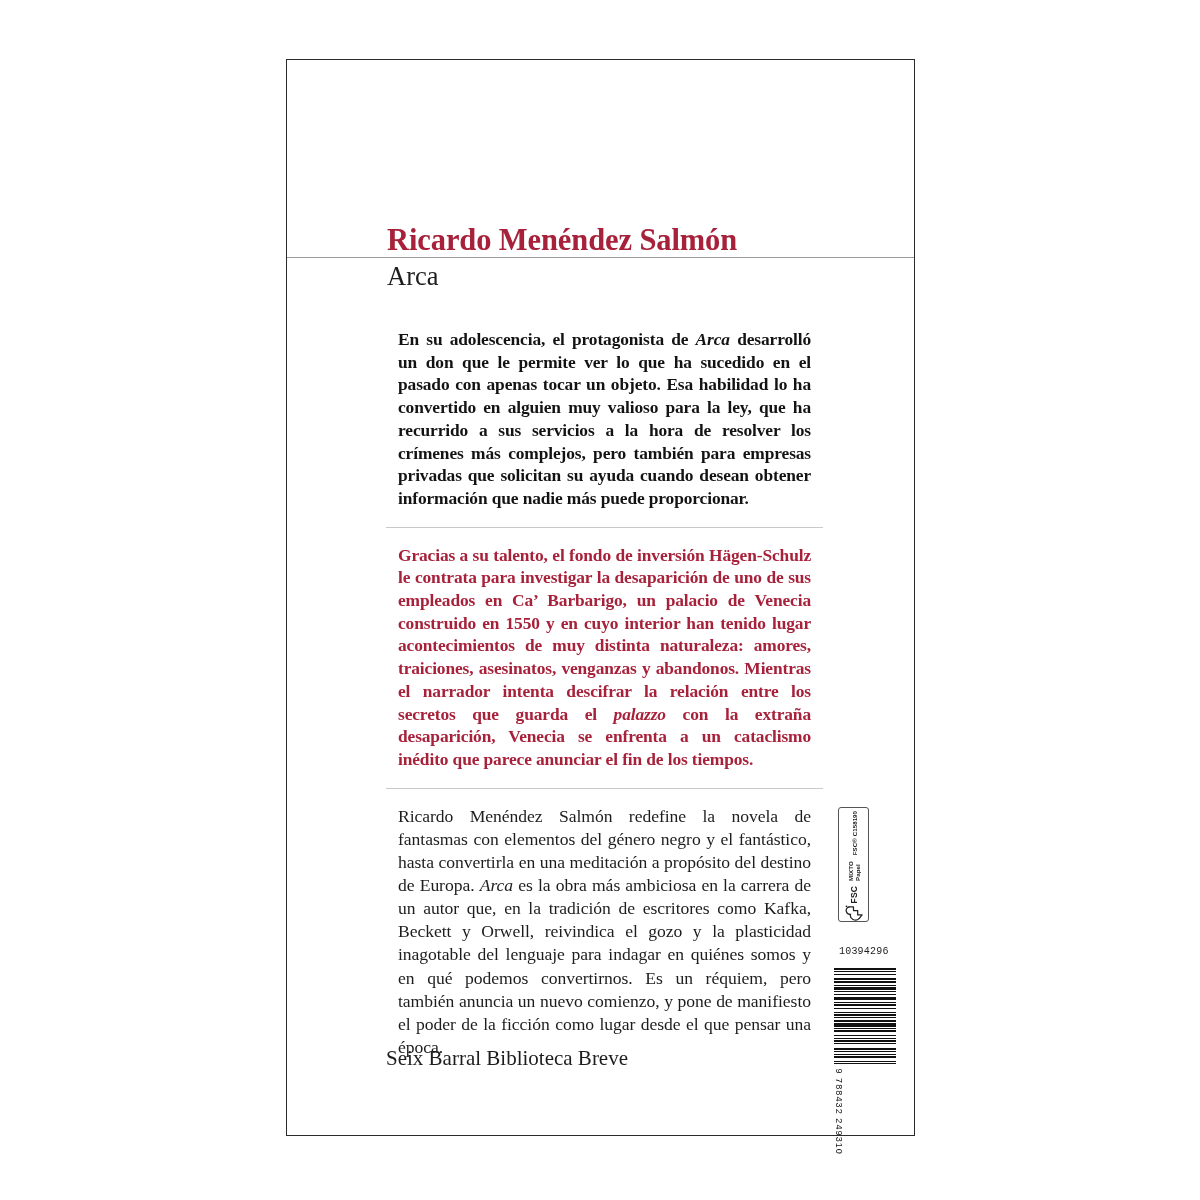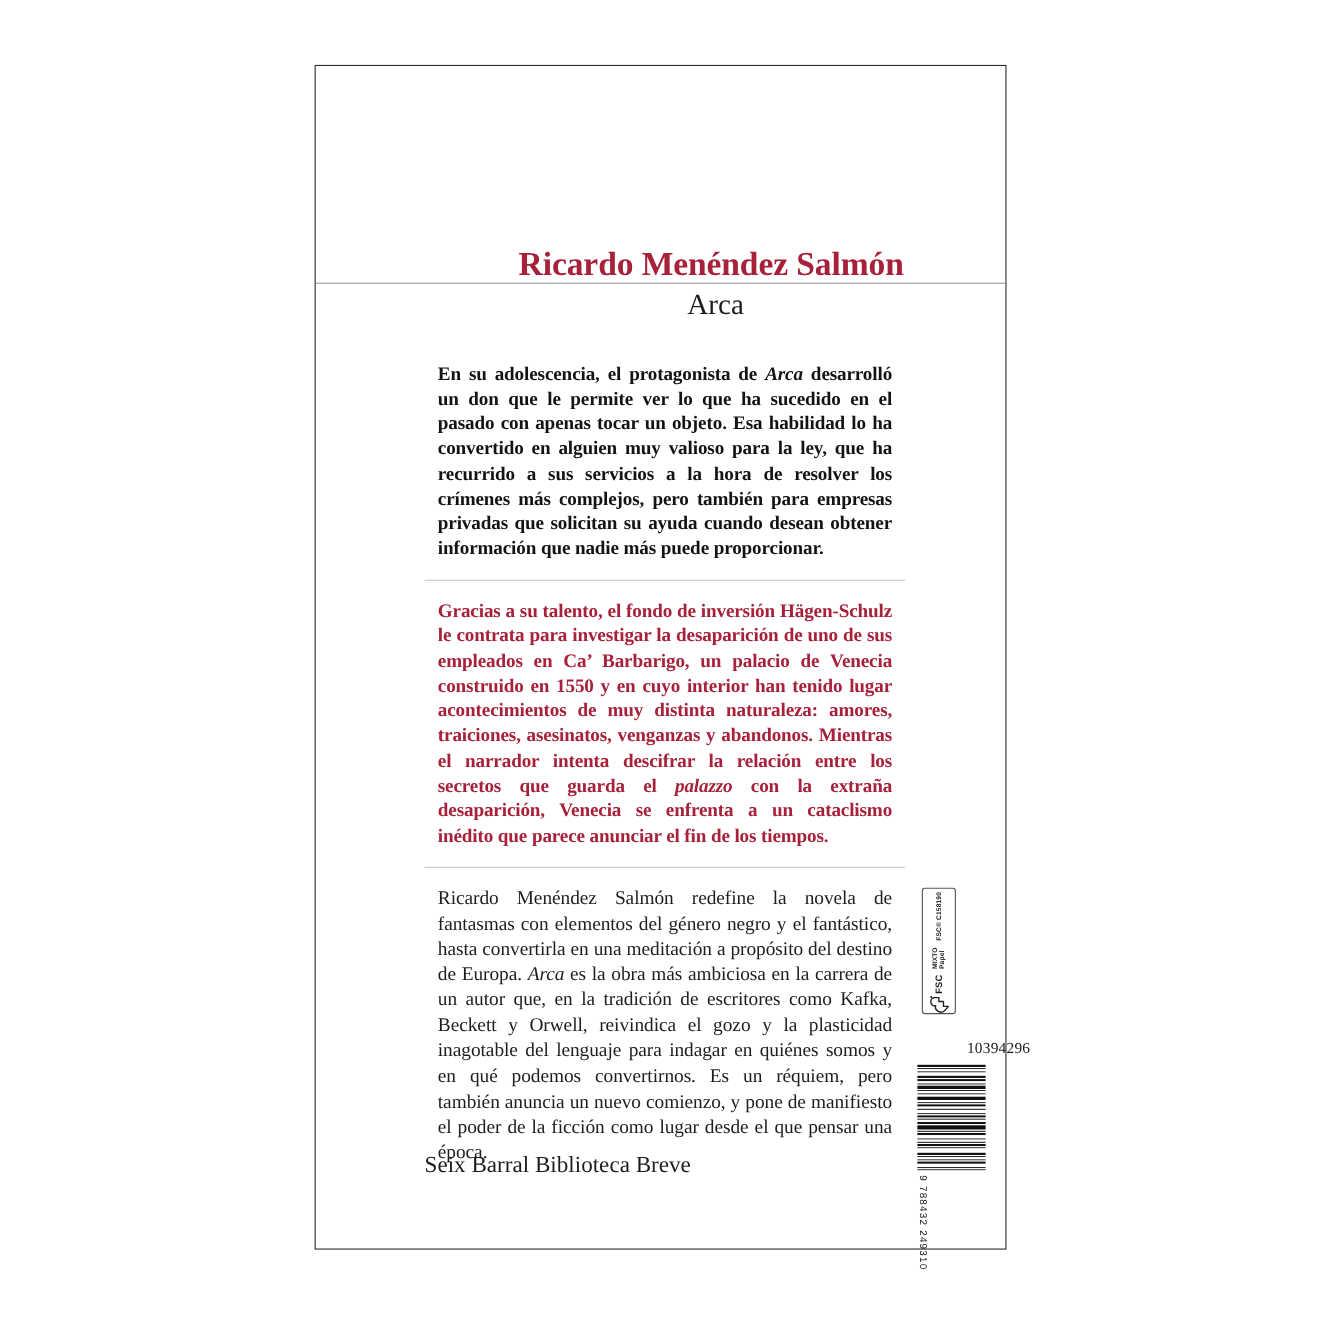--- a/index.html
+++ b/index.html
@@ -33,7 +33,6 @@
     left: 0;
     top: 165px;
     width: 100%;
-    text-align: center;
   }
   #author-rule {
     position: absolute;

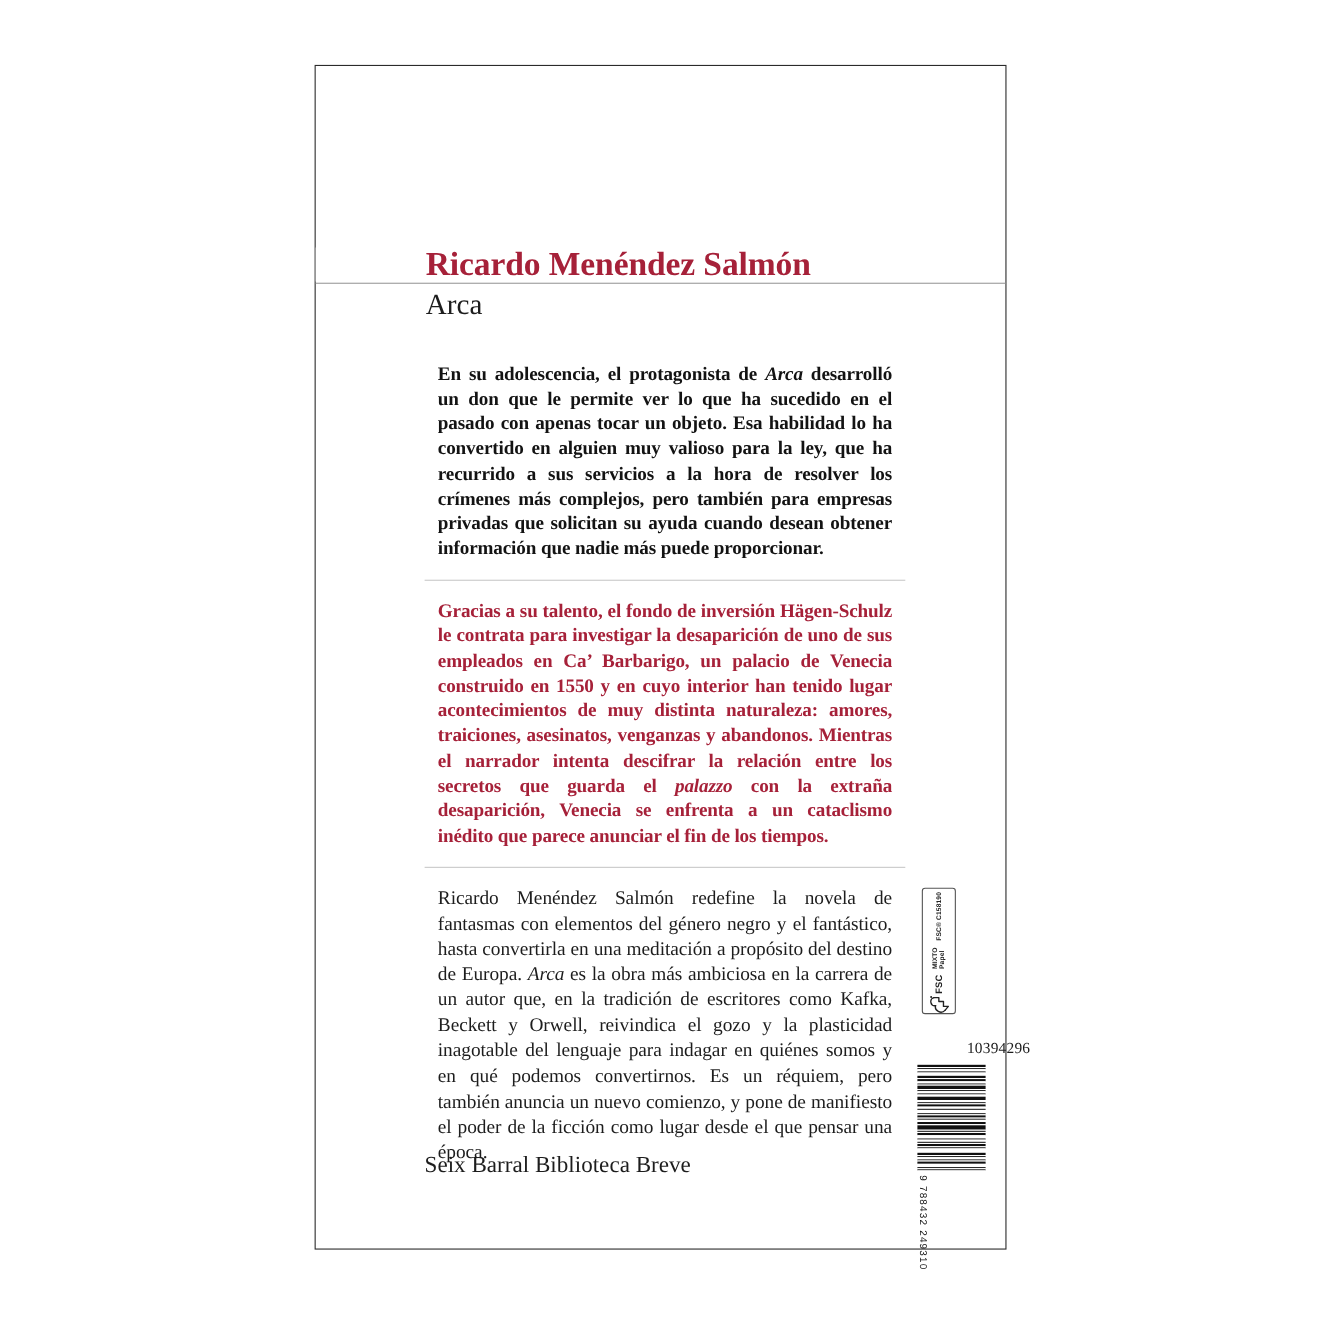--- a/index.html
+++ b/index.html
@@ -201,12 +201,11 @@
     position: absolute;
     left: 552px;
     top: 886px;
-    font-size: 14px;
+    font-size: 10px;
     color: #1d1d1d;
-    font-family: Liberation Serif, serif;
+    font-family: Liberation Mono, monospace;
     letter-spacing: 0.2px;
     white-space: nowrap;
-    margin-left: 40px;
   }
 
   

